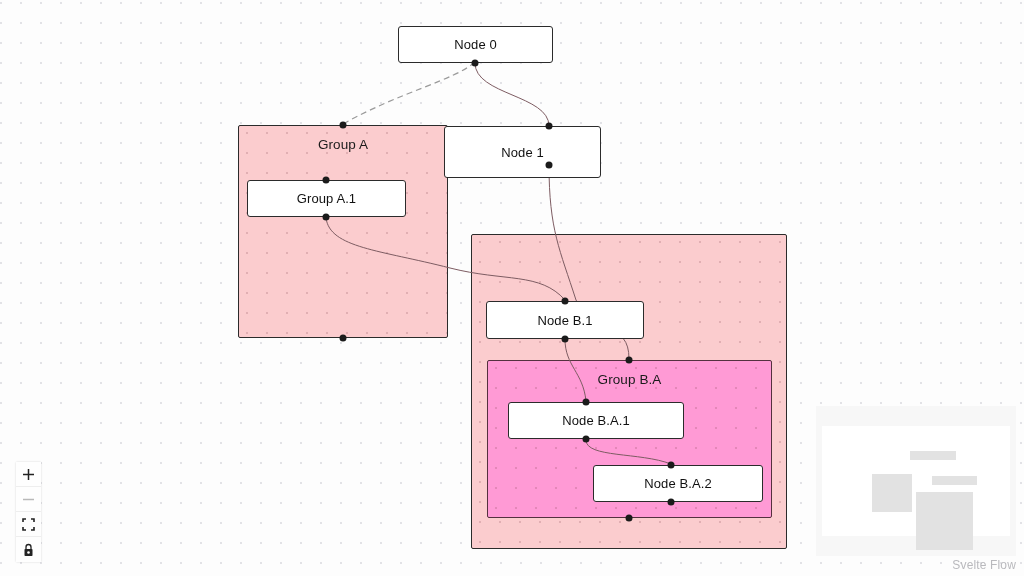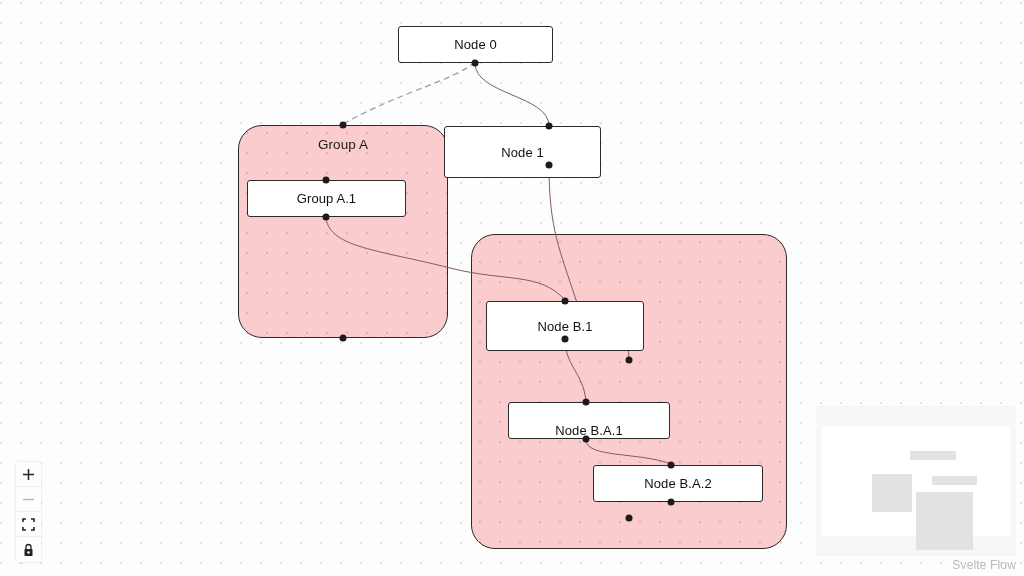--- a/index.html
+++ b/index.html
@@ -36,7 +36,7 @@
     border-radius: 2px;
     z-index: 1;
   }
-  .group-node.level1 { background: #fbccce; border-radius: 24px; }
+  .group-node.level1 { background: #fbccce; }
   .group-node.level2 { background: #ff9ad5; border-color: #55303f; }
   .group-label {
     position: absolute;

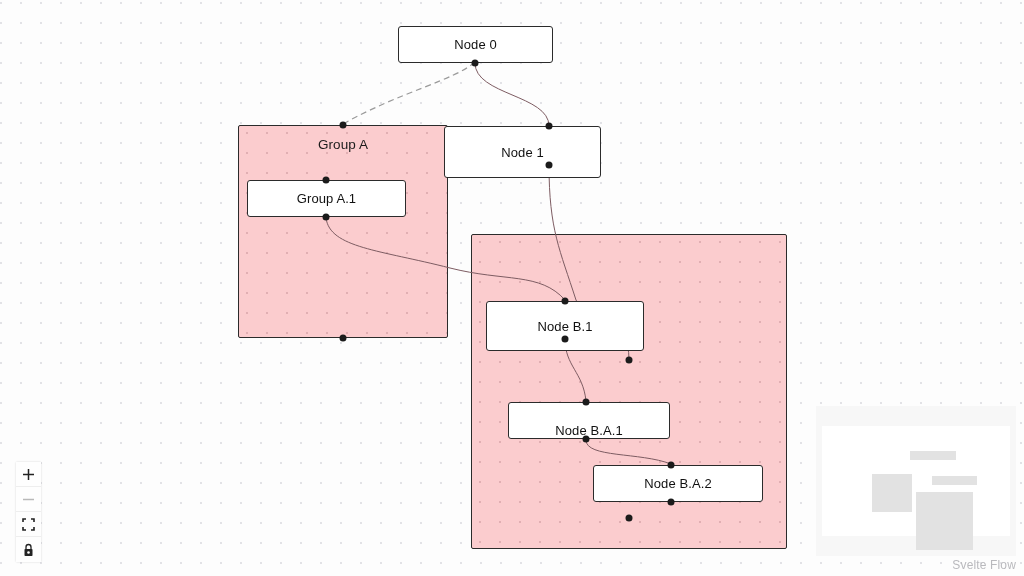--- a/index.html
+++ b/index.html
@@ -173,7 +173,7 @@
     <span>Group A.1</span>
   </div>
 
-  <div class="flow-node" style="left:486px; top:301px; width:158px; height:50px;">
+  <div class="flow-node" style="left:486px; top:301px; width:158px; height:38px;">
     <span>Node B.1</span>
   </div>
 

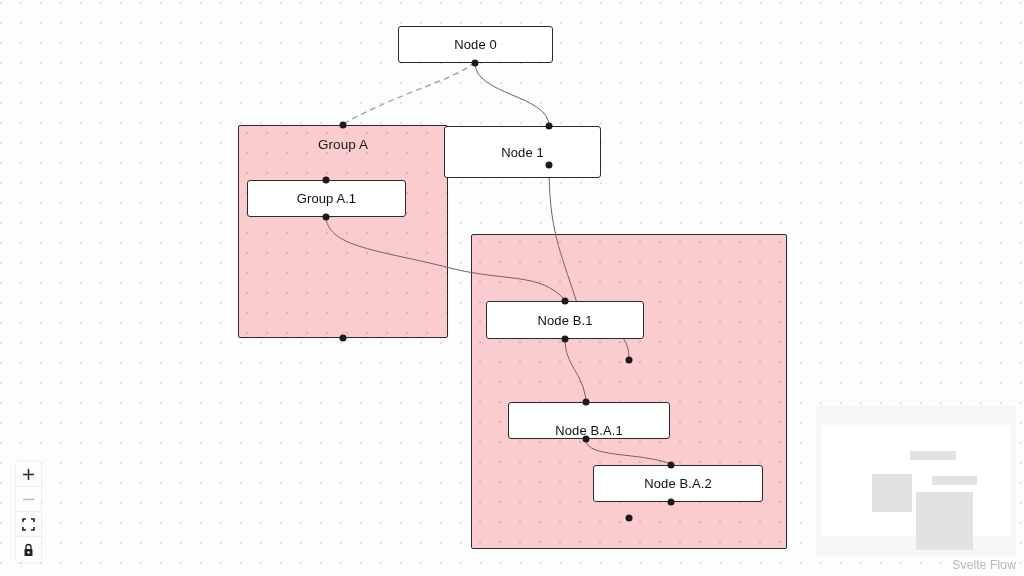--- a/index.html
+++ b/index.html
@@ -145,6 +145,10 @@
     <div class="group-label"></div>
   </div>
 
+  <div class="group-node level2" style="left:487px; top:360px; width:285px; height:158px;">
+    <div class="group-dots"></div>
+    <div class="group-label">Group B.A</div>
+  </div>
 
   <svg id="edge-layer">
 

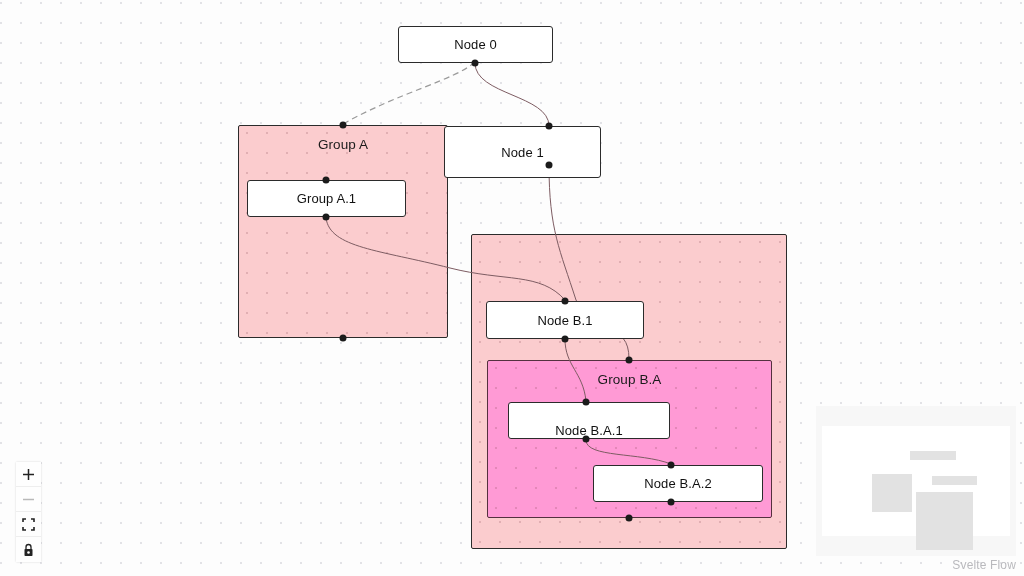--- a/index.html
+++ b/index.html
@@ -181,7 +181,7 @@
     <span>Node B.1</span>
   </div>
 
-  <div class="flow-node" style="left:508px; top:402px; width:162px; height:37px;align-items:flex-end;">
+  <div class="flow-node" style="left:508px; top:402px; width:176px; height:37px;">
     <span>Node B.A.1</span>
   </div>
 

